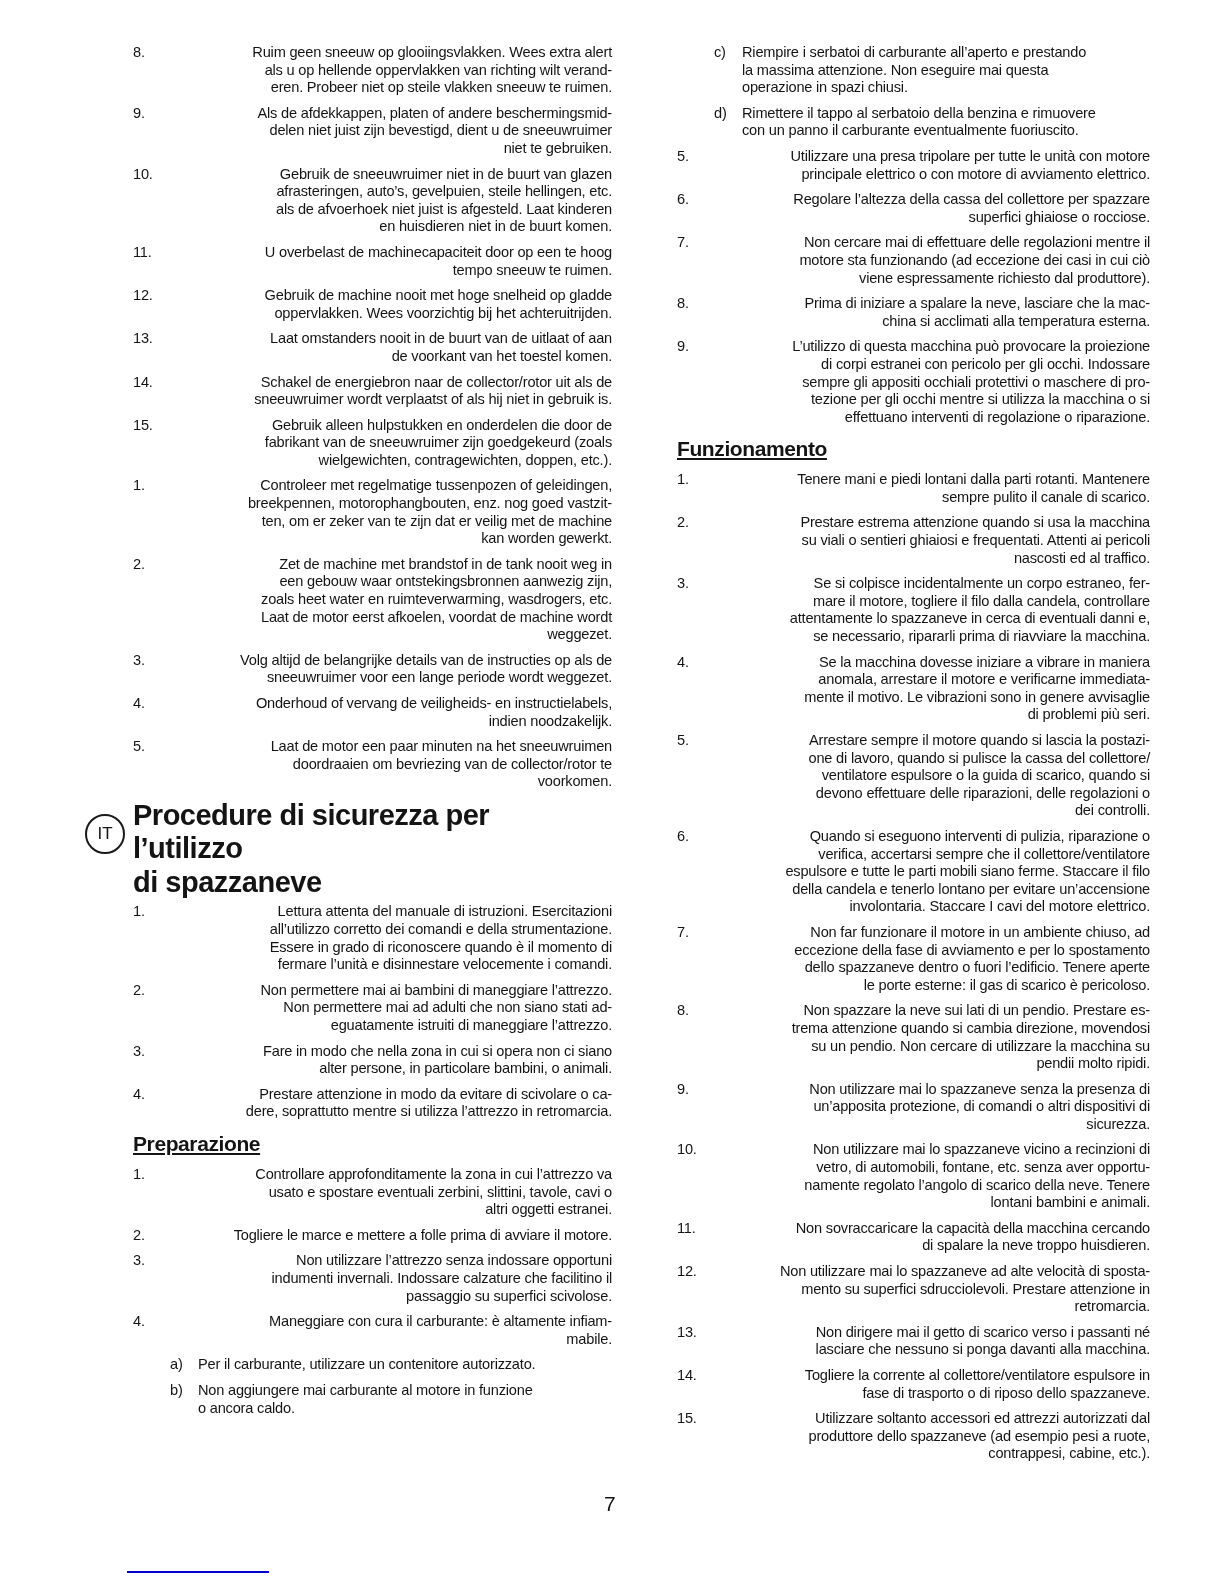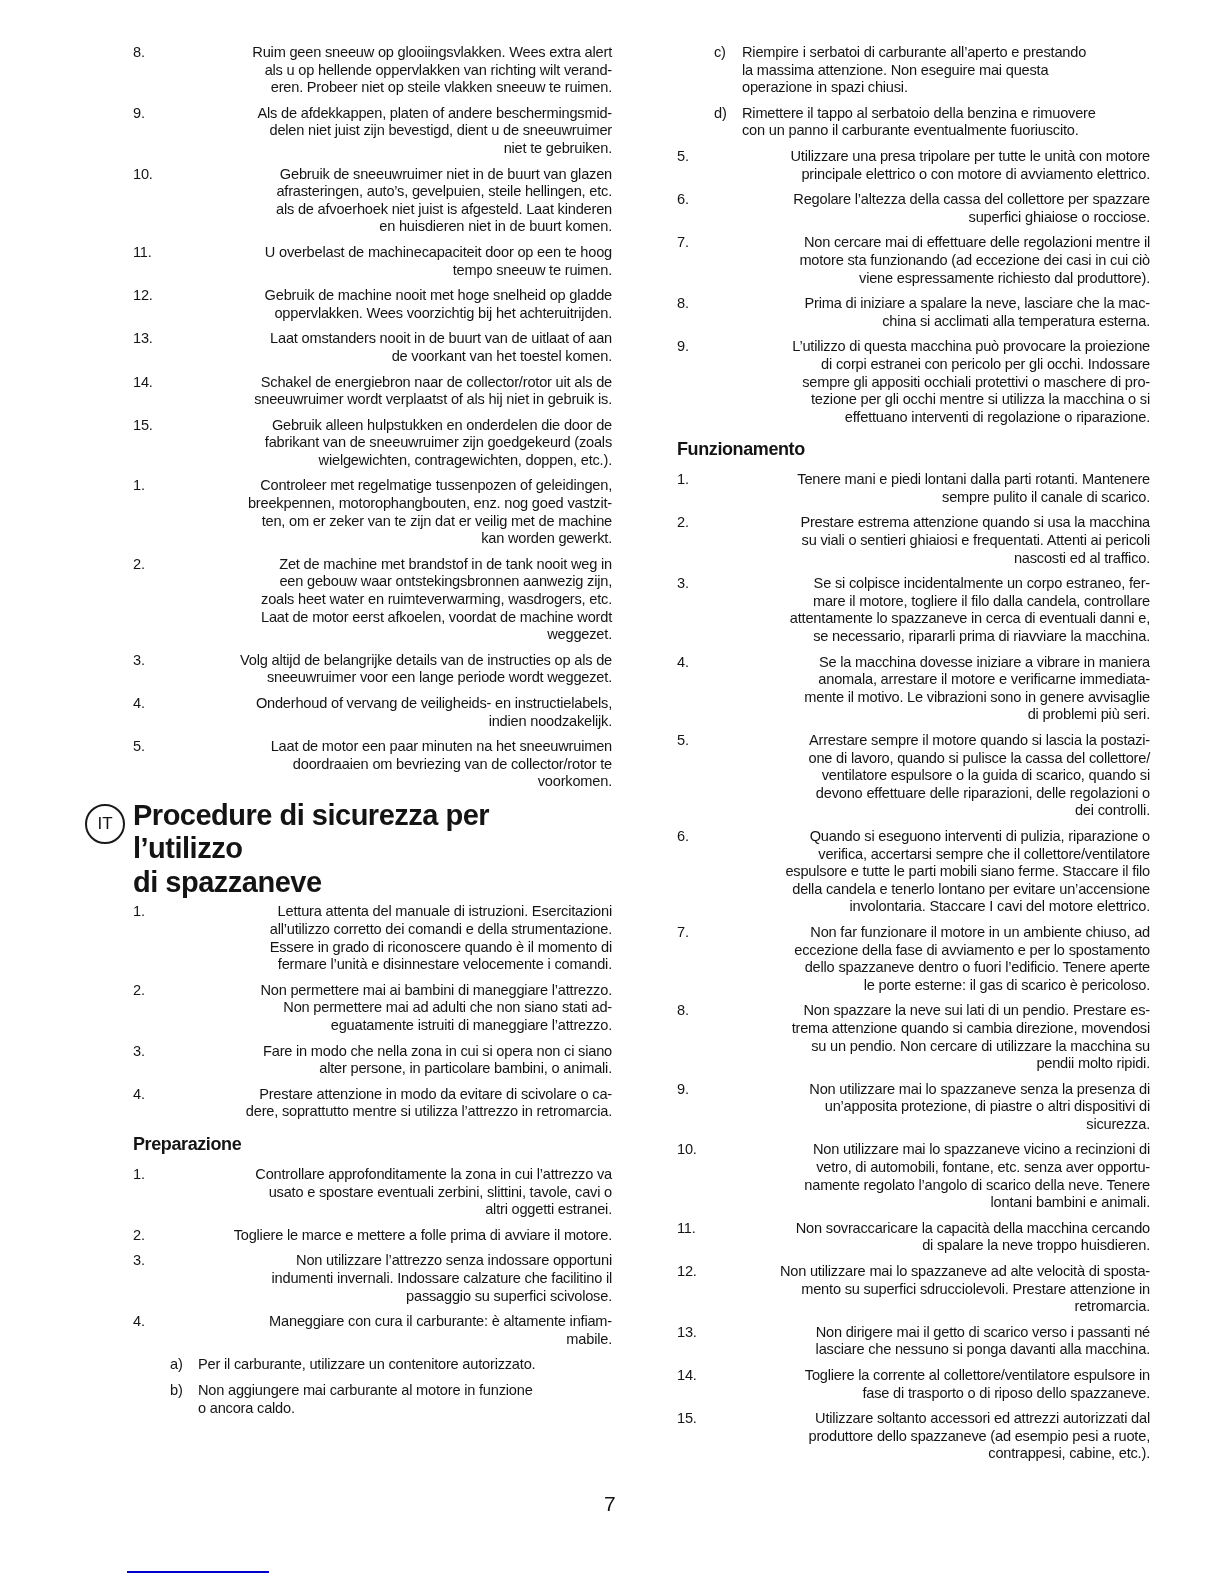--- a/index.html
+++ b/index.html
@@ -30,8 +30,8 @@
   .subitem .txt { flex:1; white-space:pre-line; }
 
   h2.subhead {
-    font-size:18px; line-height:26px; font-weight:bold;
-    letter-spacing:-0.4px; margin:10px 0 9px 0;
+    font-size:21px; line-height:26px; font-weight:bold;
+    letter-spacing:-0.4px; margin:10px 0 9px 0;text-decoration:underline;
   }
   .it-section { position:relative; }
   h1.main-head {

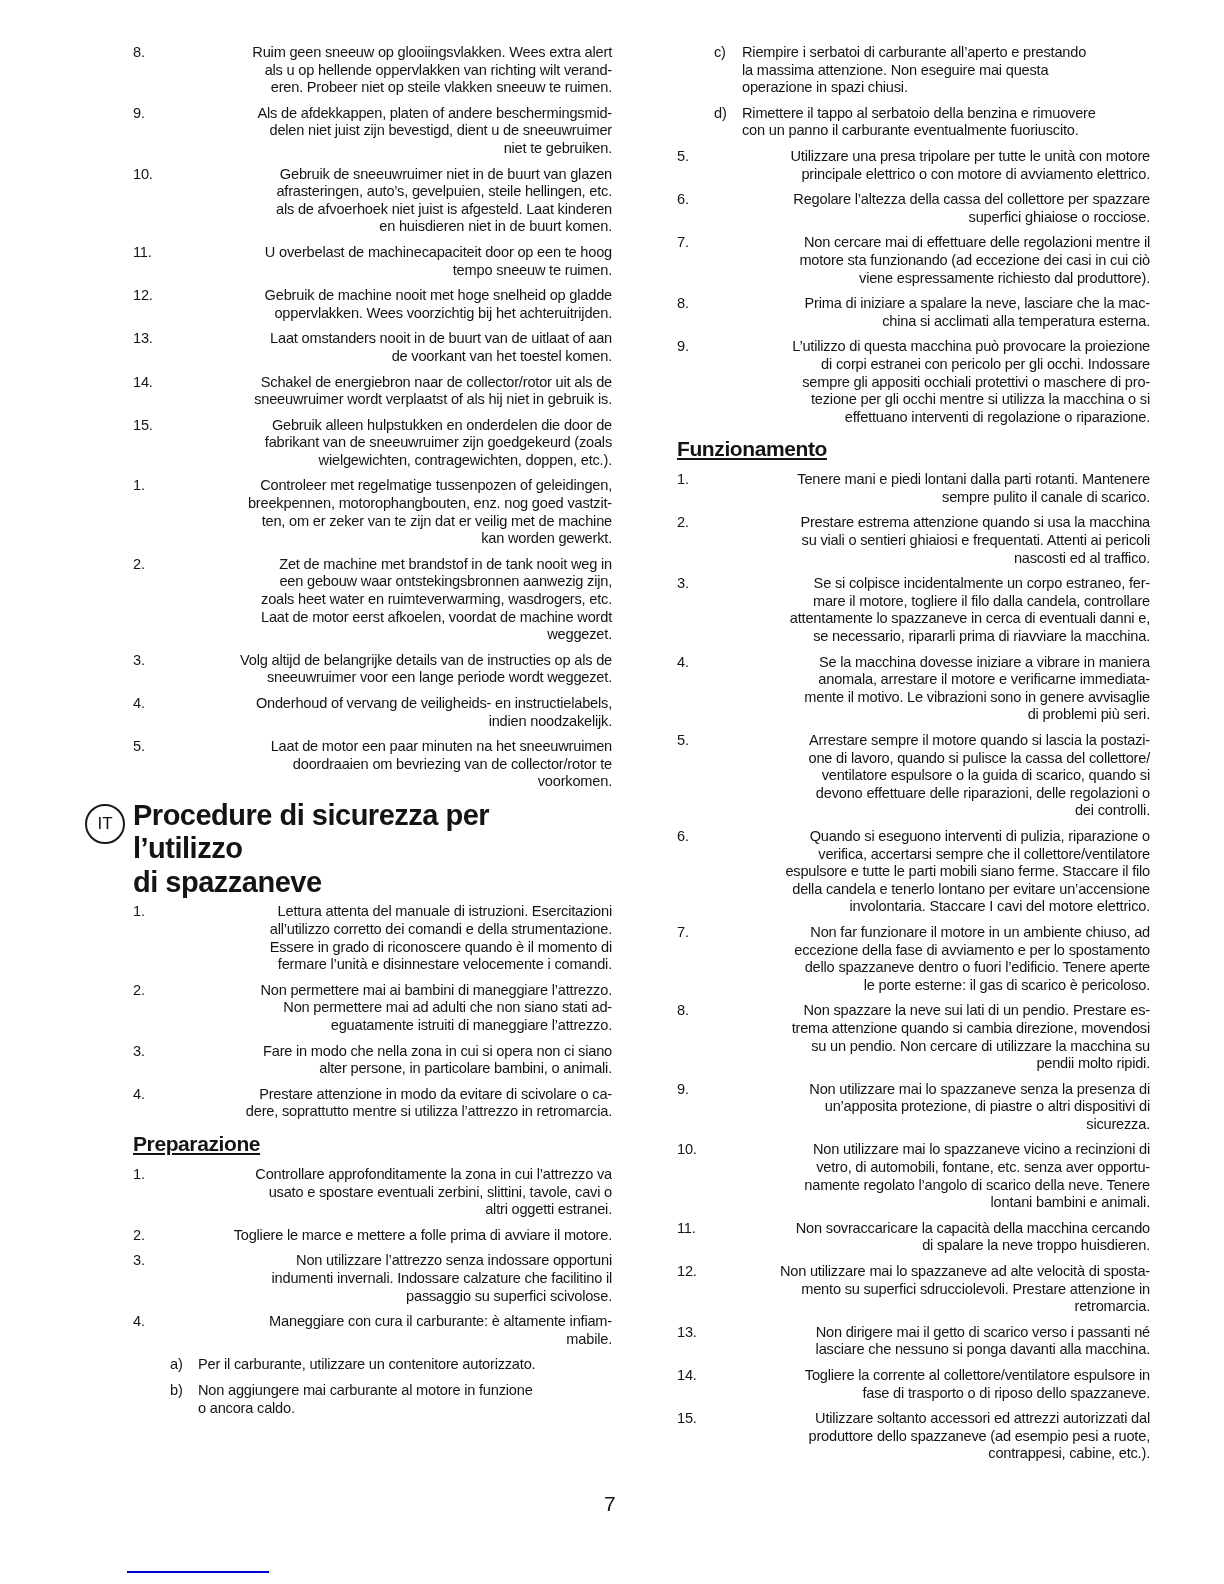--- a/index.html
+++ b/index.html
@@ -39,7 +39,7 @@
     letter-spacing:-0.5px; margin:8px 16px 4px 0; white-space:pre-line;
   }
   .lang-badge {
-    position:absolute; left:-48px; top:5px;
+    position:absolute; left:-48px; top:15px;
     width:36px; height:36px;
     border:2.5px solid #1a1a1a; border-radius:50%;
     display:flex; align-items:center; justify-content:center;

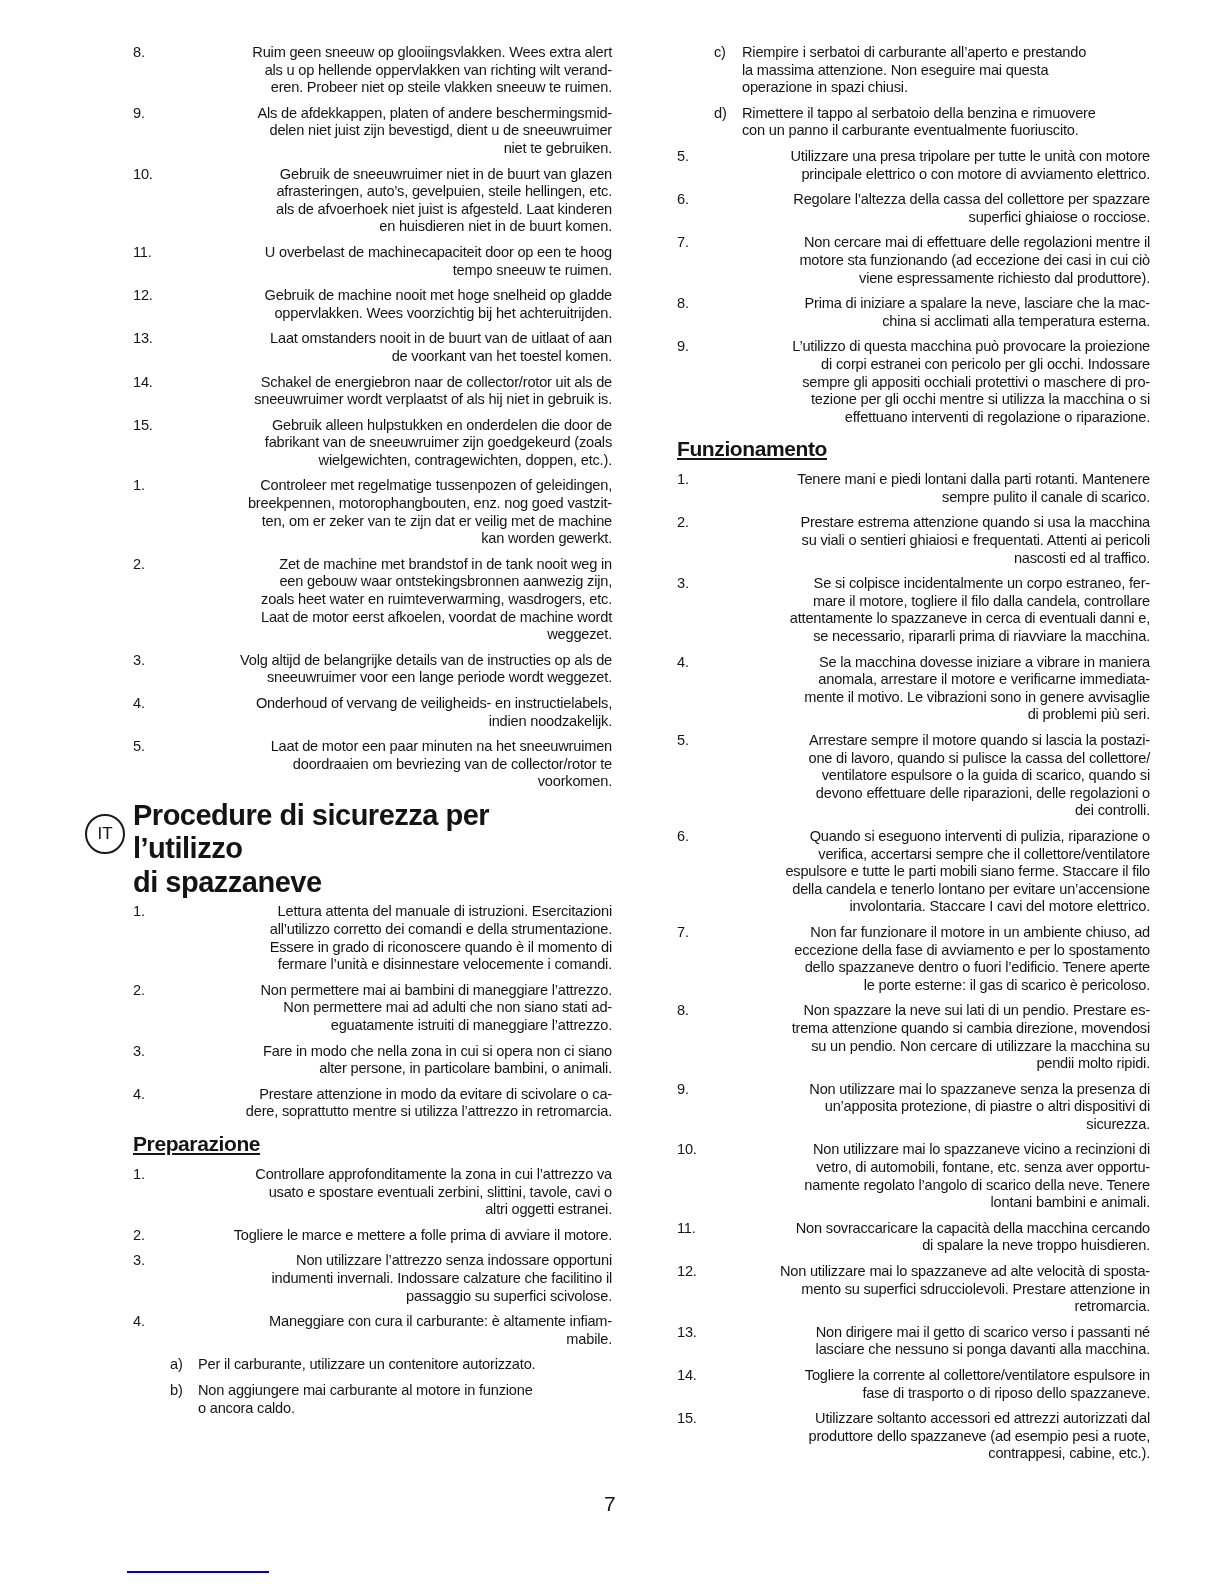--- a/index.html
+++ b/index.html
@@ -314,7 +314,7 @@
       <div class="item">
         <span class="num">9.</span>
         <span class="txt">Non utilizzare mai lo spazzaneve senza la presenza di
-un’apposita protezione, di piastre o altri dispositivi di
+un’apposita protezione, di comandi o altri dispositivi di
 sicurezza.</span>
       </div>
       <div class="item">

